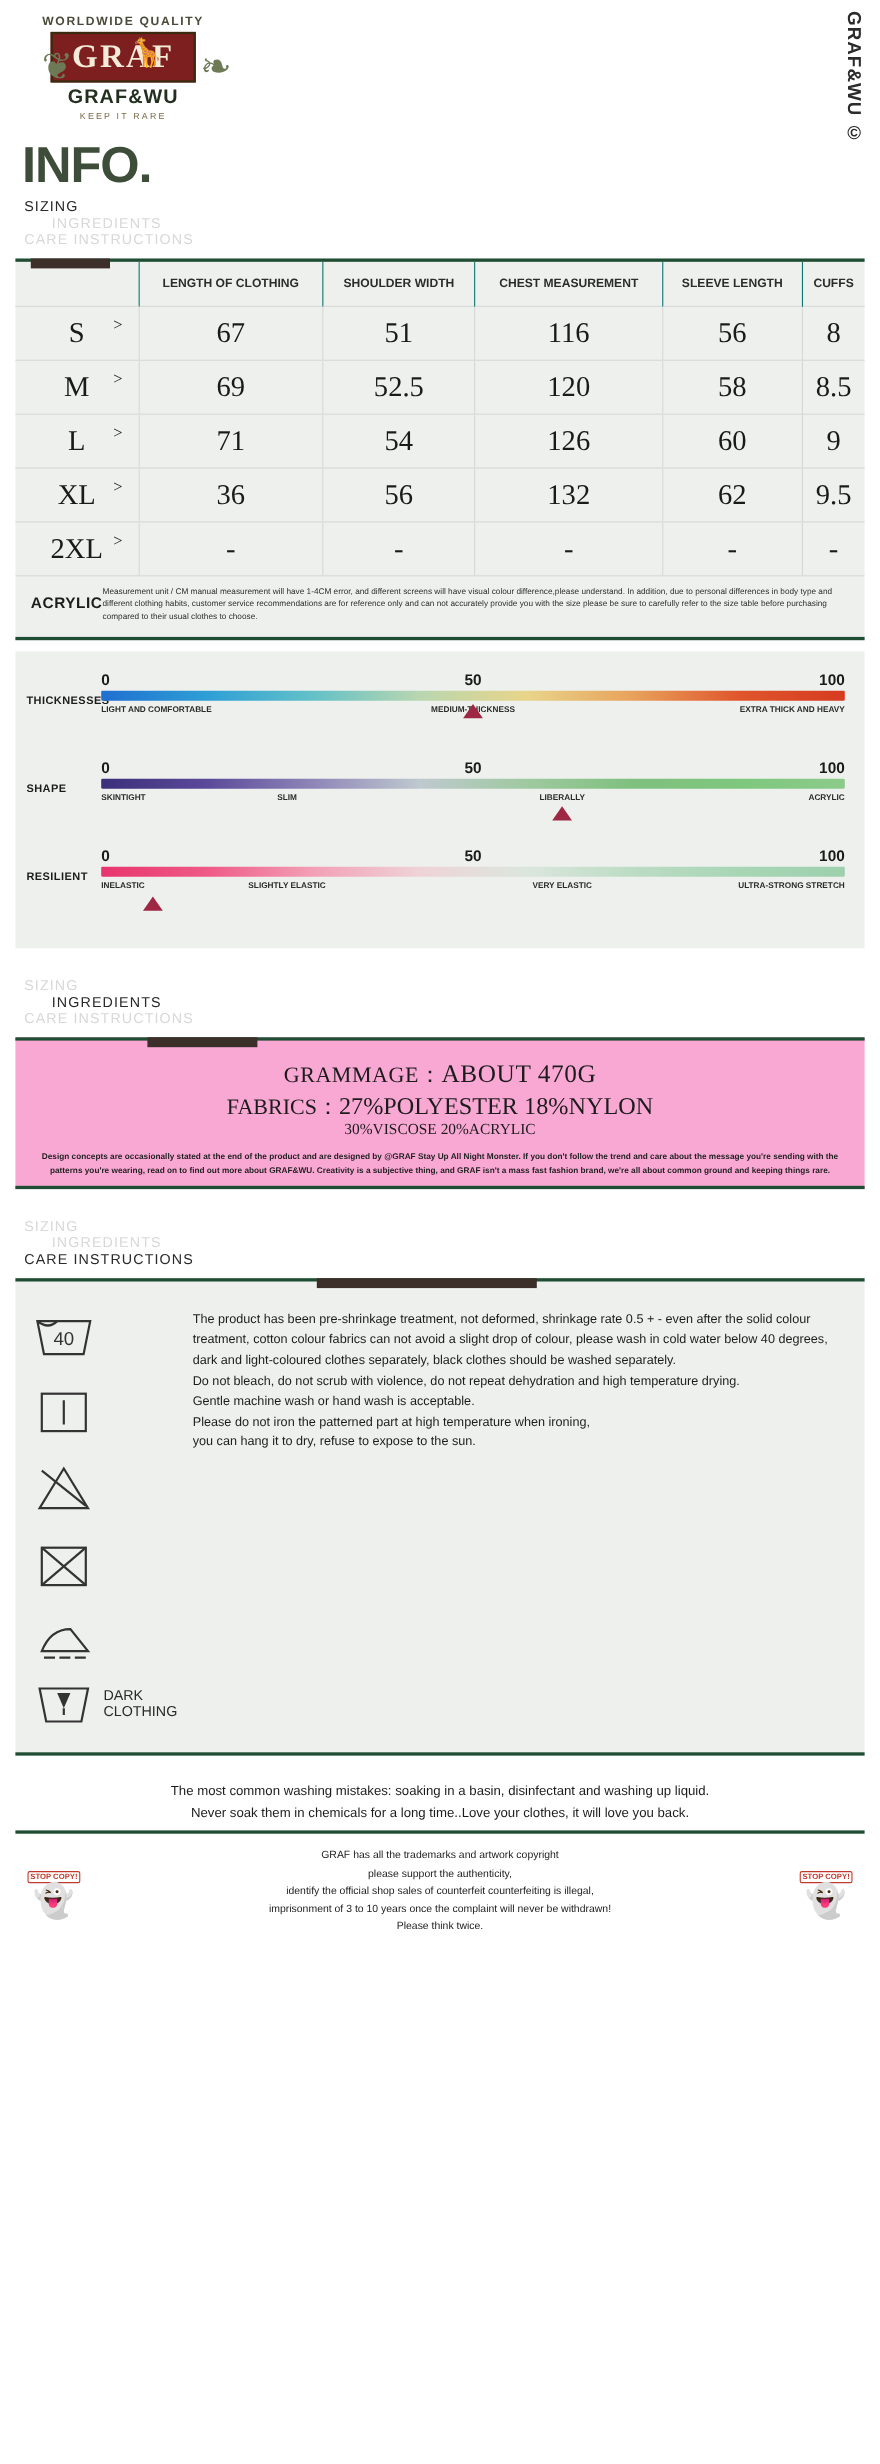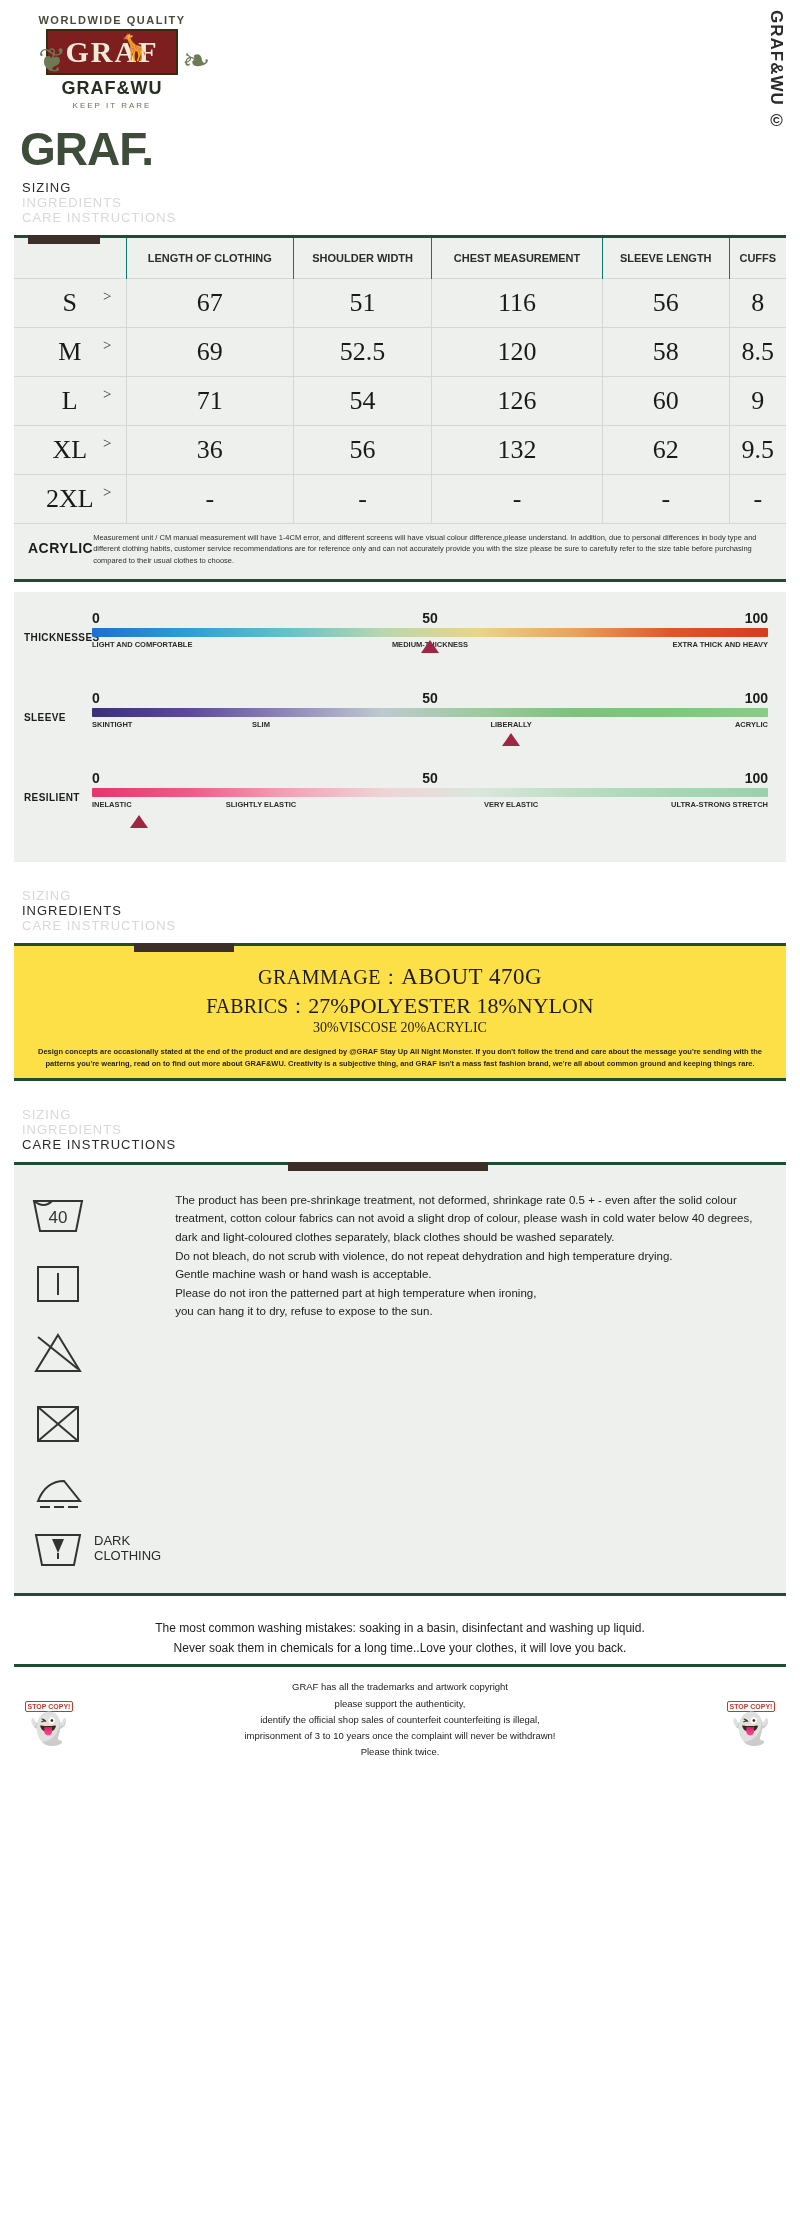--- a/index.html
+++ b/index.html
@@ -165,7 +165,7 @@
       <div class="logo-sub">KEEP IT RARE</div>
     </div>
     <div class="side-brand">GRAF&amp;WU ©</div>
-    <div class="info-title">GRAF.</div>
+    <div class="info-title">INFO.</div>
   </div>
 
   <div class="tabs">

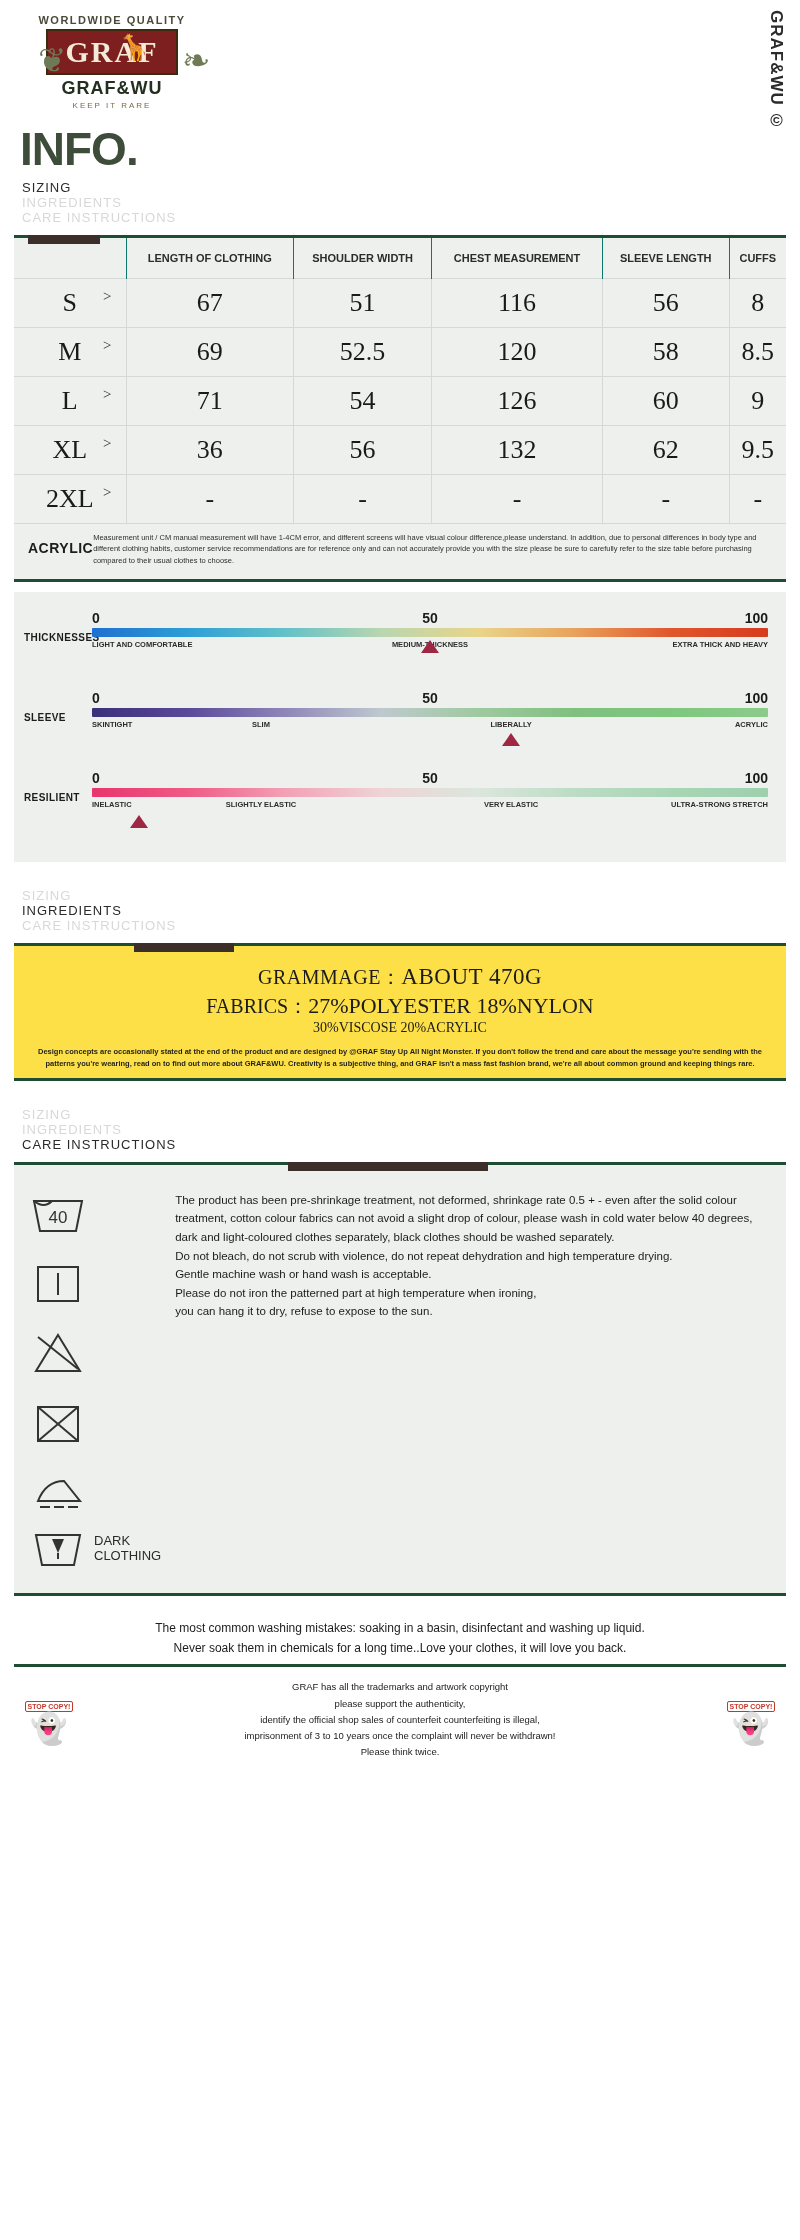--- a/index.html
+++ b/index.html
@@ -46,7 +46,7 @@
   .tab { font-size:13px; letter-spacing:1px; color:#d8d8d8; }
   .tab.active { color:#2a2a2a; }
   .tab-sizing { width:120px; }
-  .tab-ingredients { width:150px; }
+  .tab-ingredients { width:150px;text-align:center; }
   .tab-care { width:200px; }
 
   

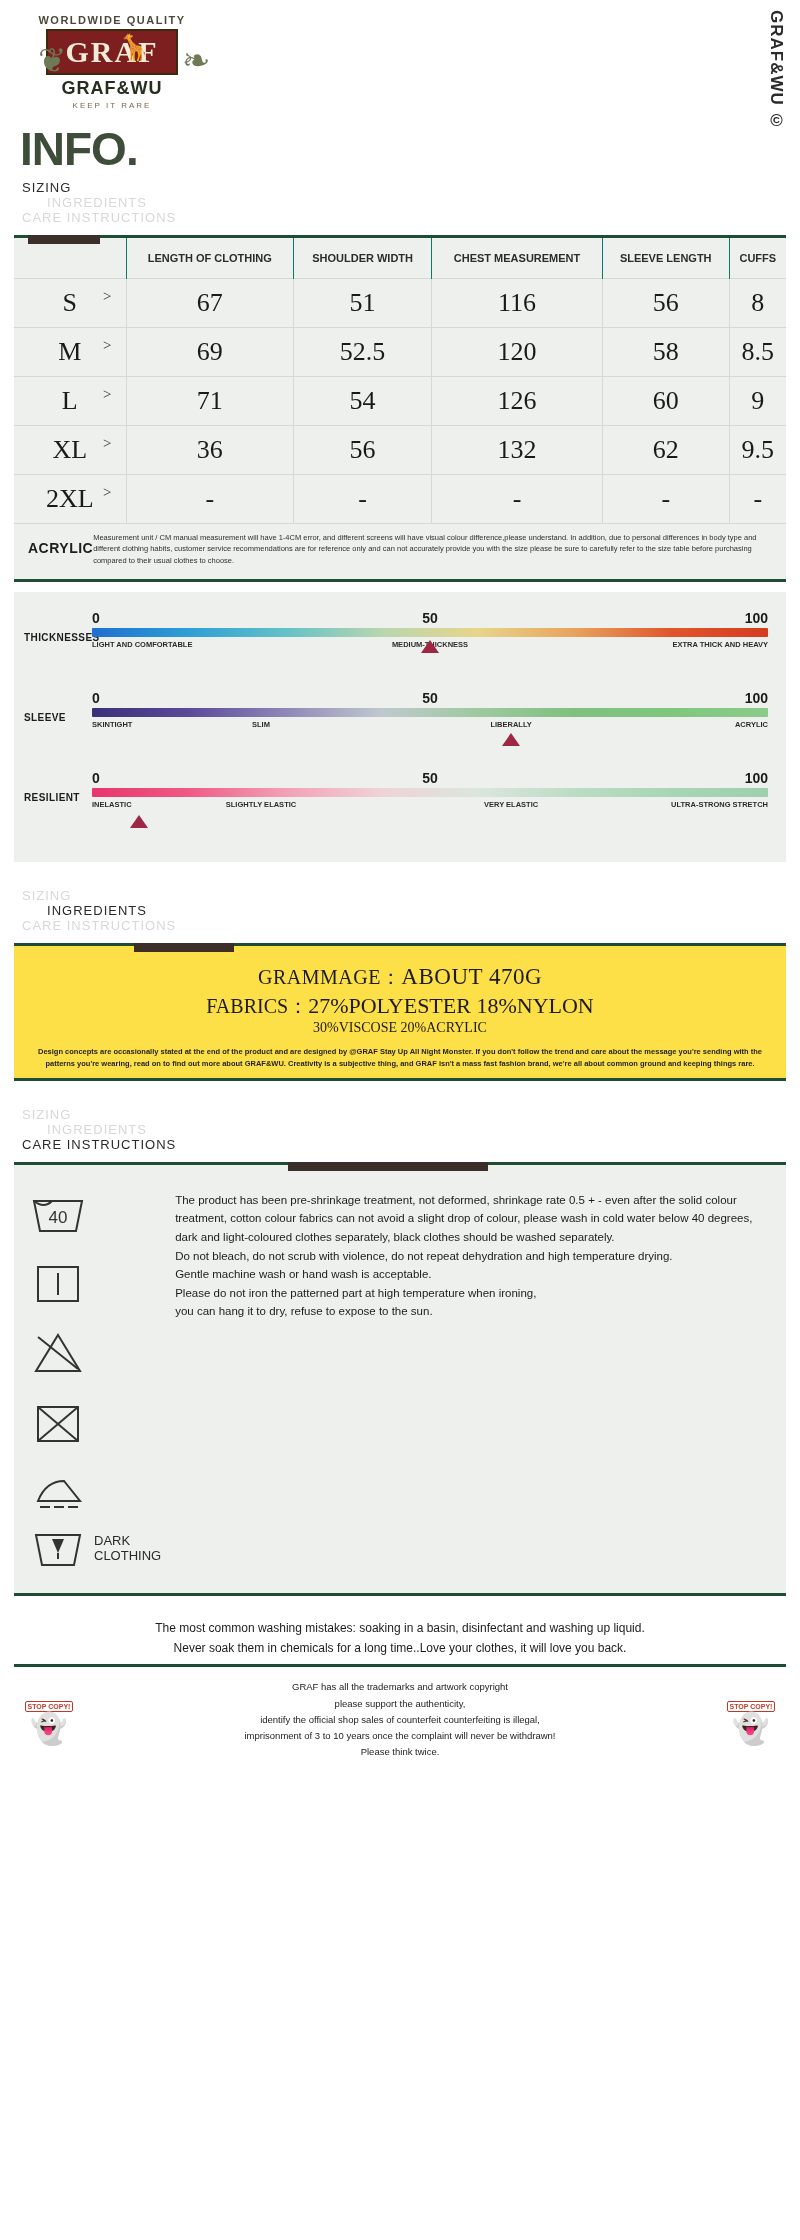--- a/index.html
+++ b/index.html
@@ -257,7 +257,7 @@
     </div>
 
     <div class="scale-row">
-      <div class="scale-label">SLEEVE</div>
+      <div class="scale-label">SHAPE</div>
       <div class="scale-body">
         <div class="scale-nums">
           <span class="n0">0</span>

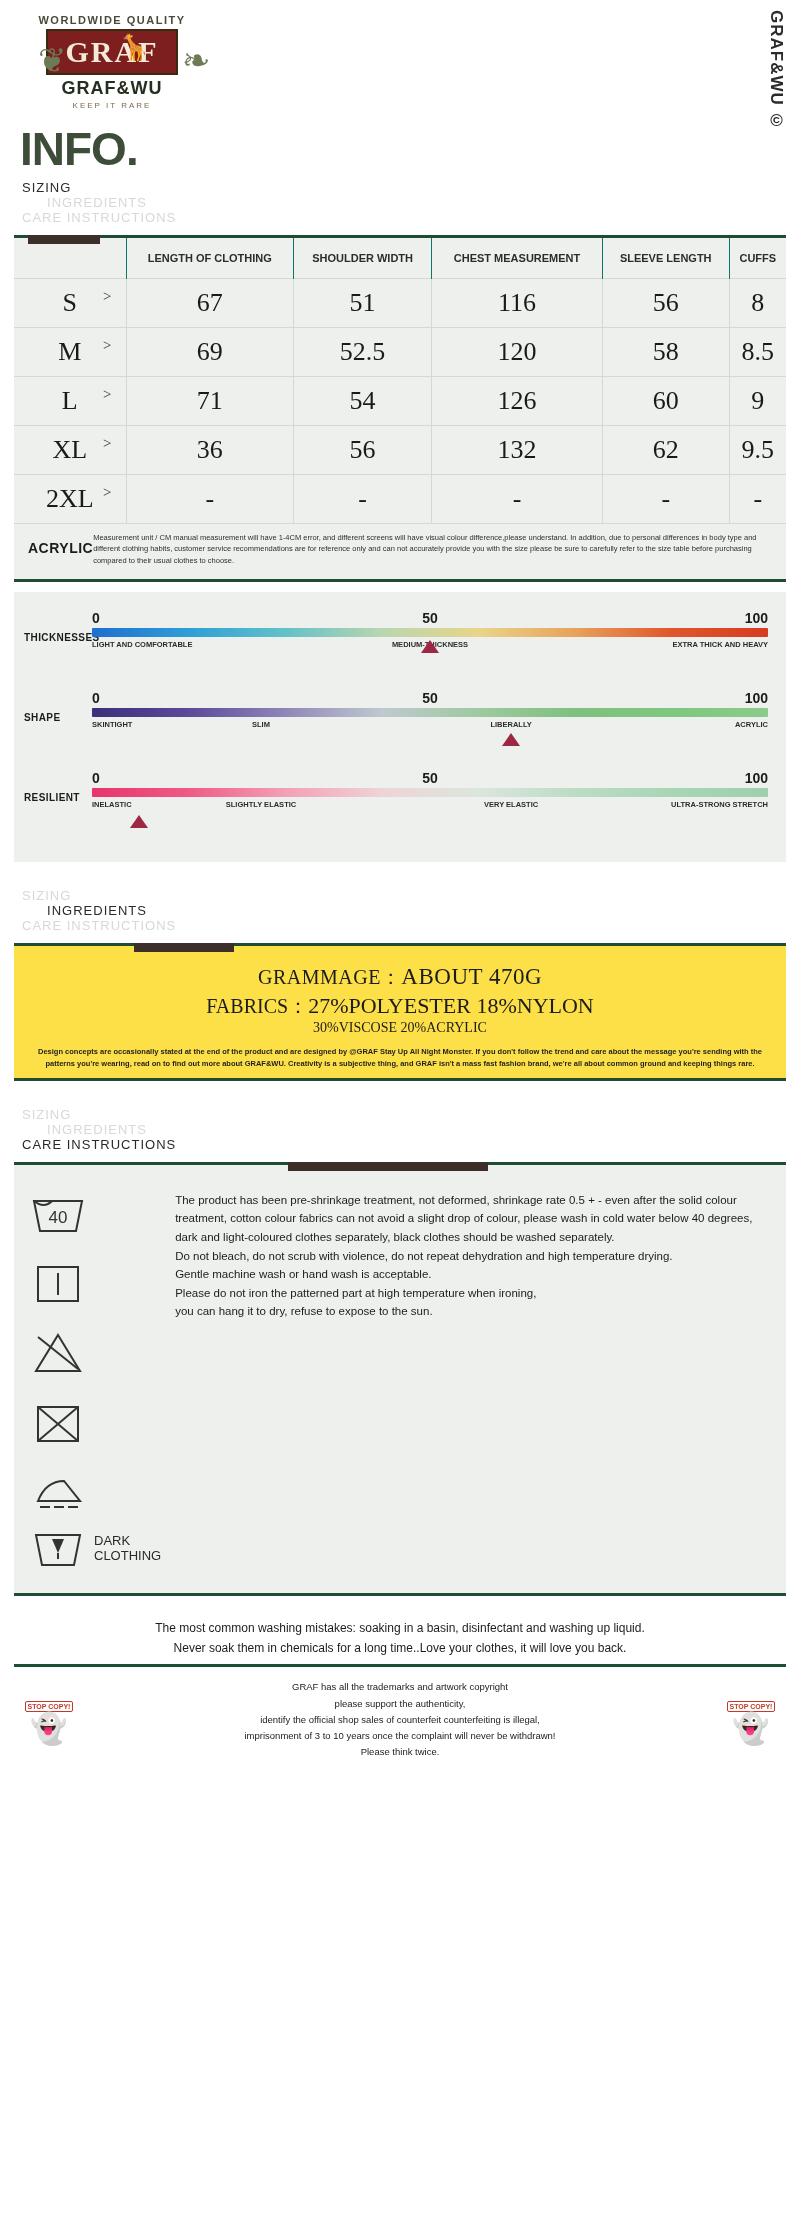--- a/index.html
+++ b/index.html
@@ -109,7 +109,7 @@
 
   
   .ing-panel {
-    margin:10px 14px 0; background:#fde047; position:relative;
+    margin:10px 14px 0; background:#f9a8d4; position:relative;
     border-top:3px solid #1f4d33; border-bottom:3px solid #1f4d33;
     padding:18px 10px 8px; text-align:center;
   }

